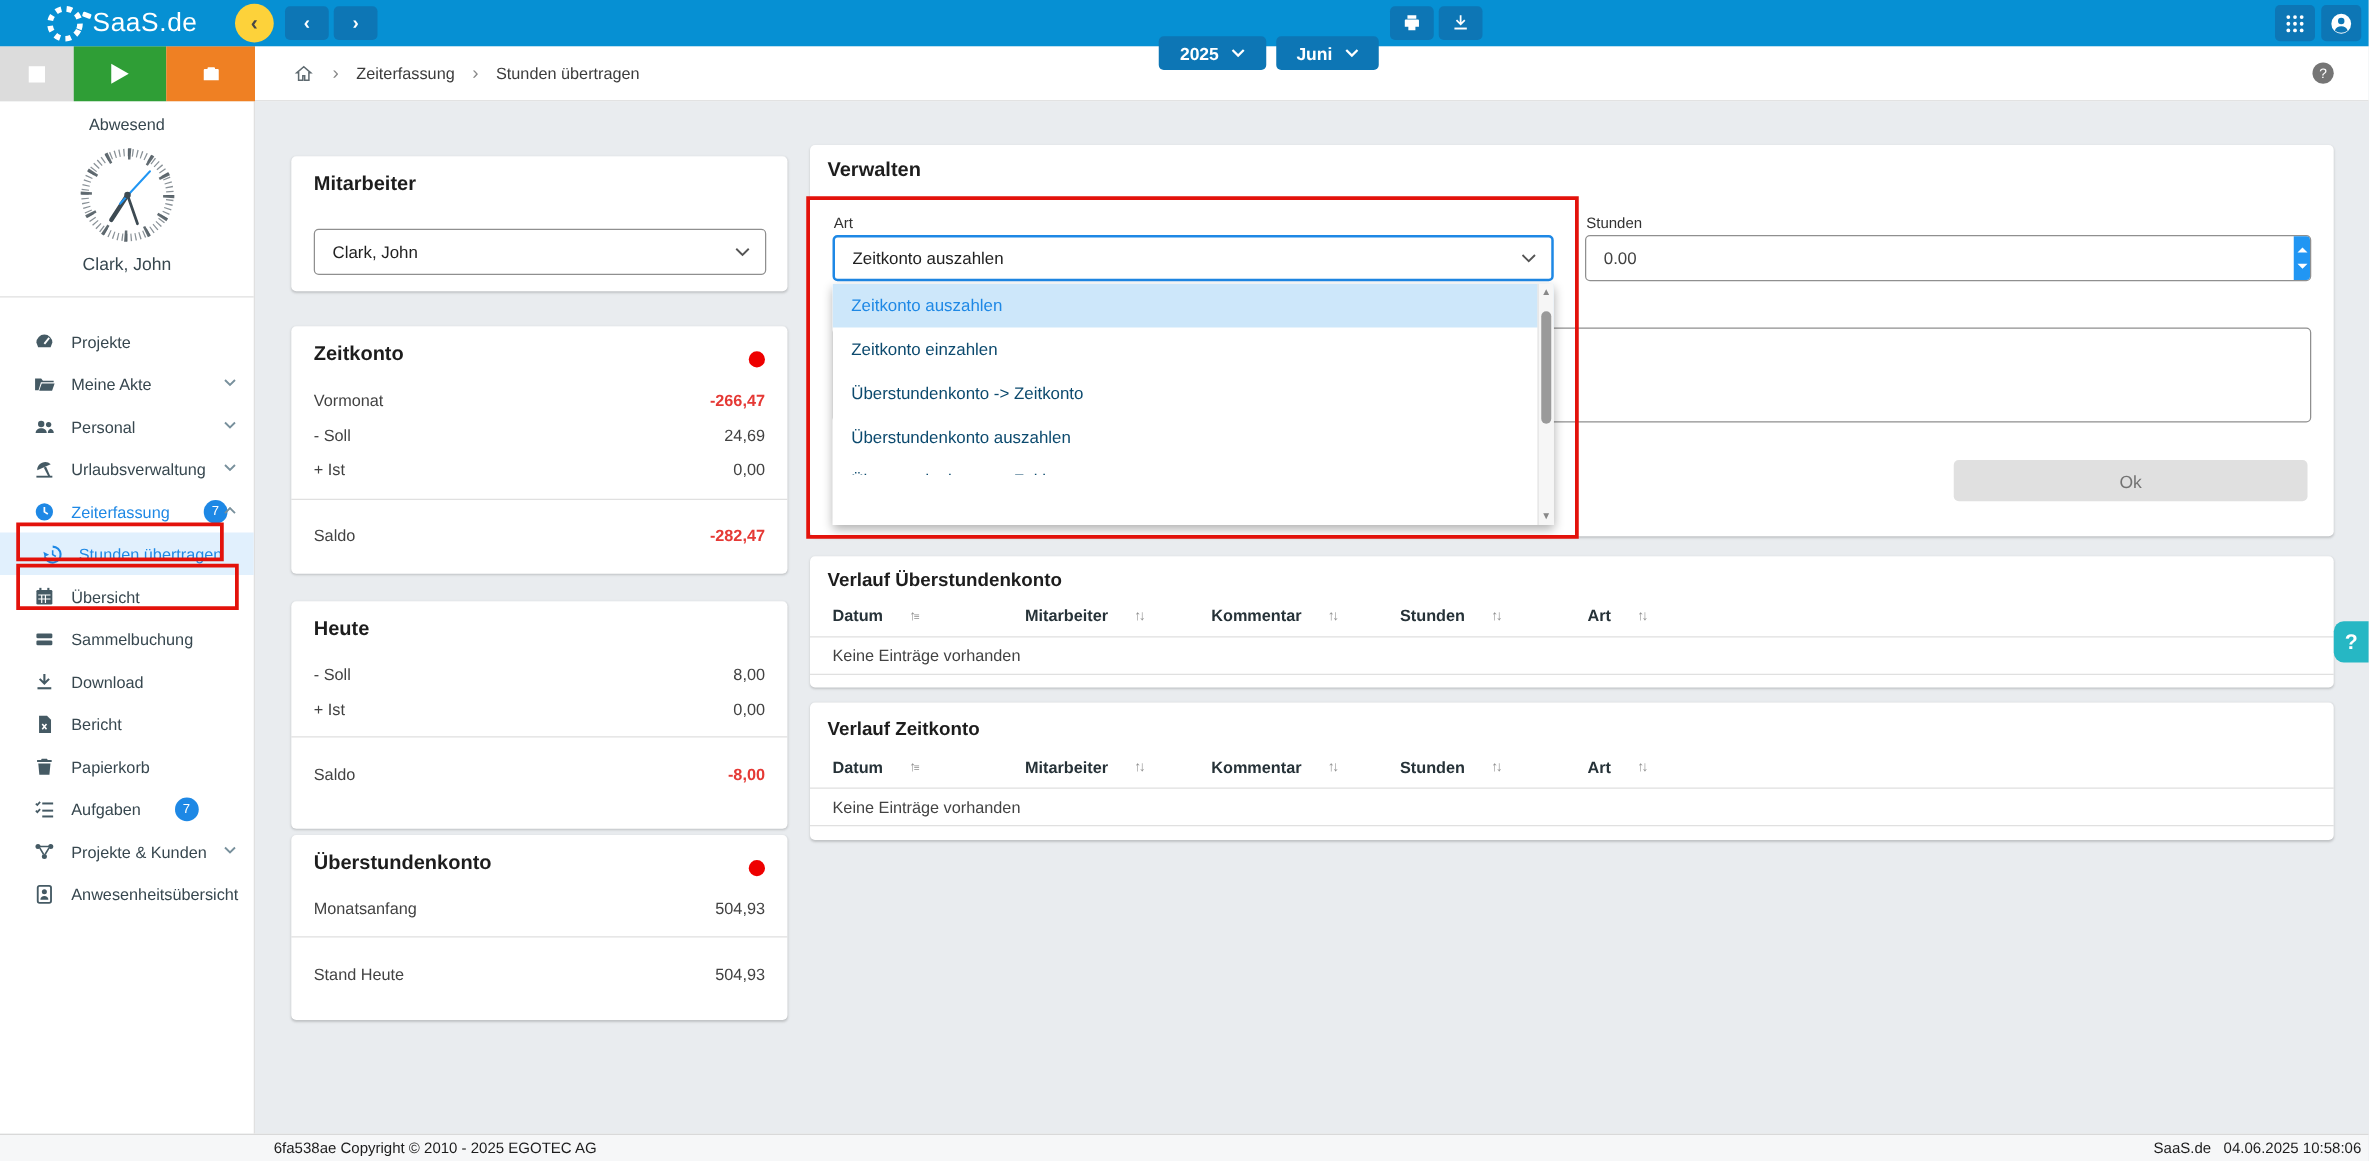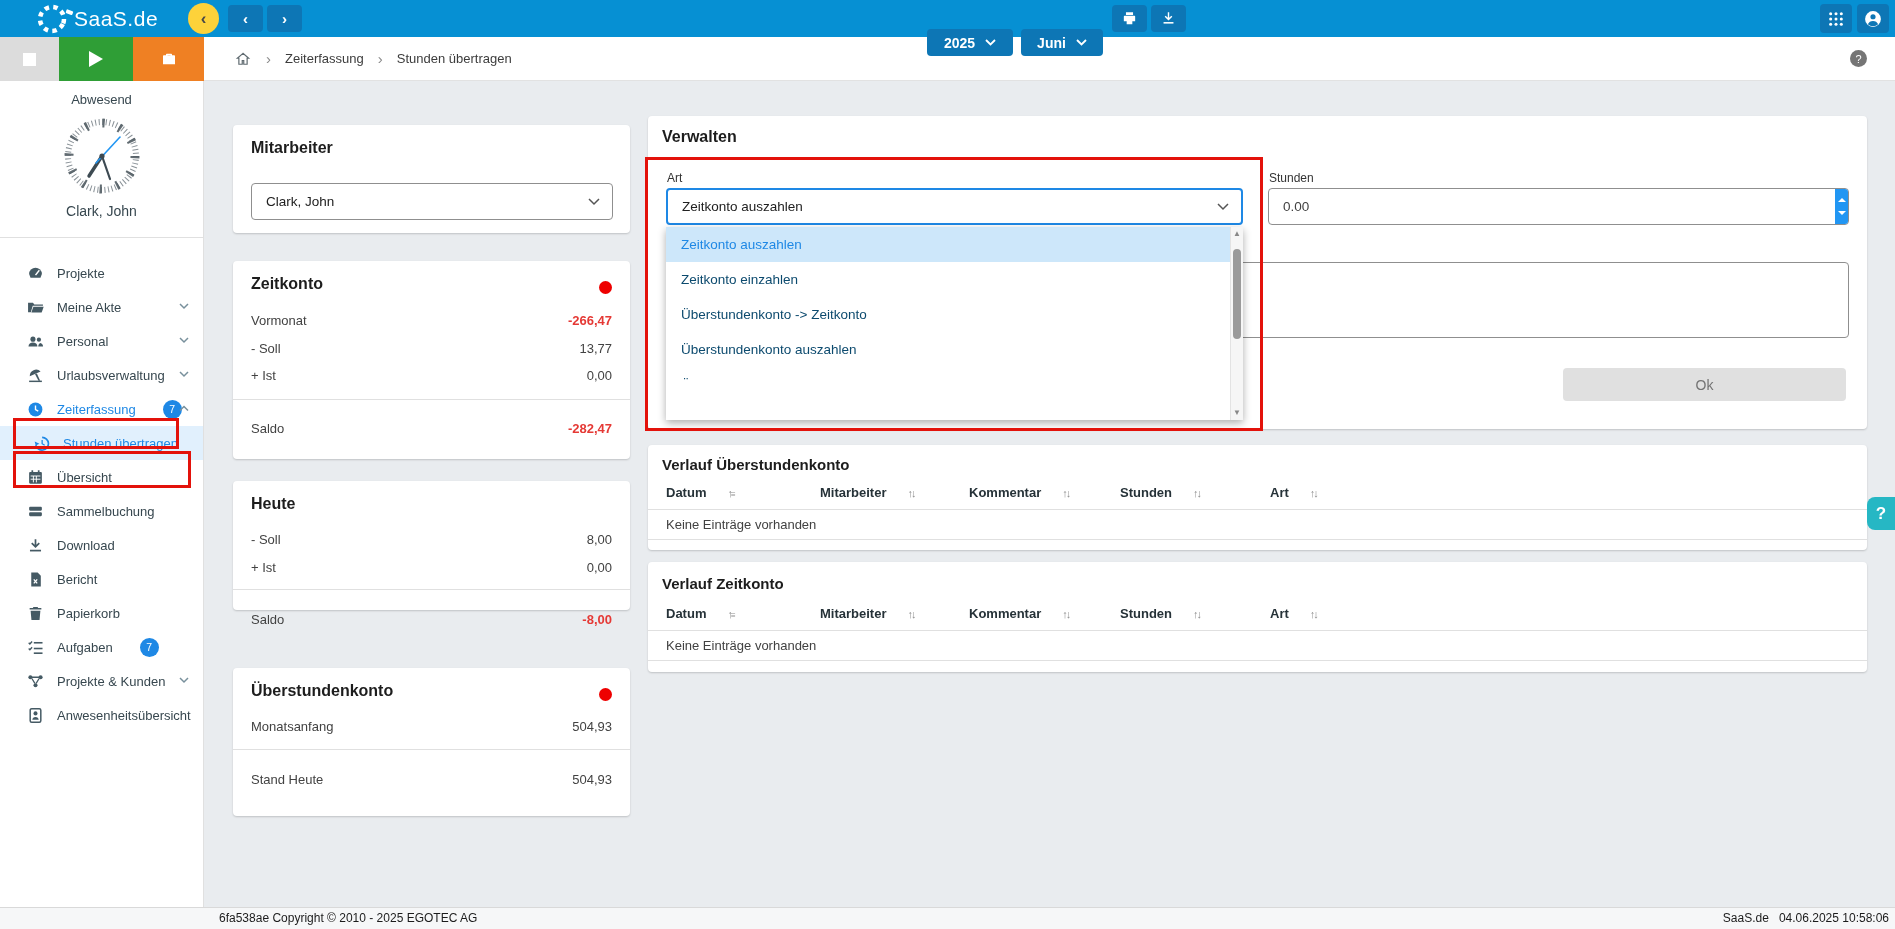--- a/index.html
+++ b/index.html
@@ -379,7 +379,7 @@
   </div>
   <div class="krow" style="top:80px;">
     <span>- Soll</span>
-      <span>13,77</span>
+      <span>24,69</span>
   </div>
   <div class="krow" style="top:107px;">
     <span>+ Ist</span>

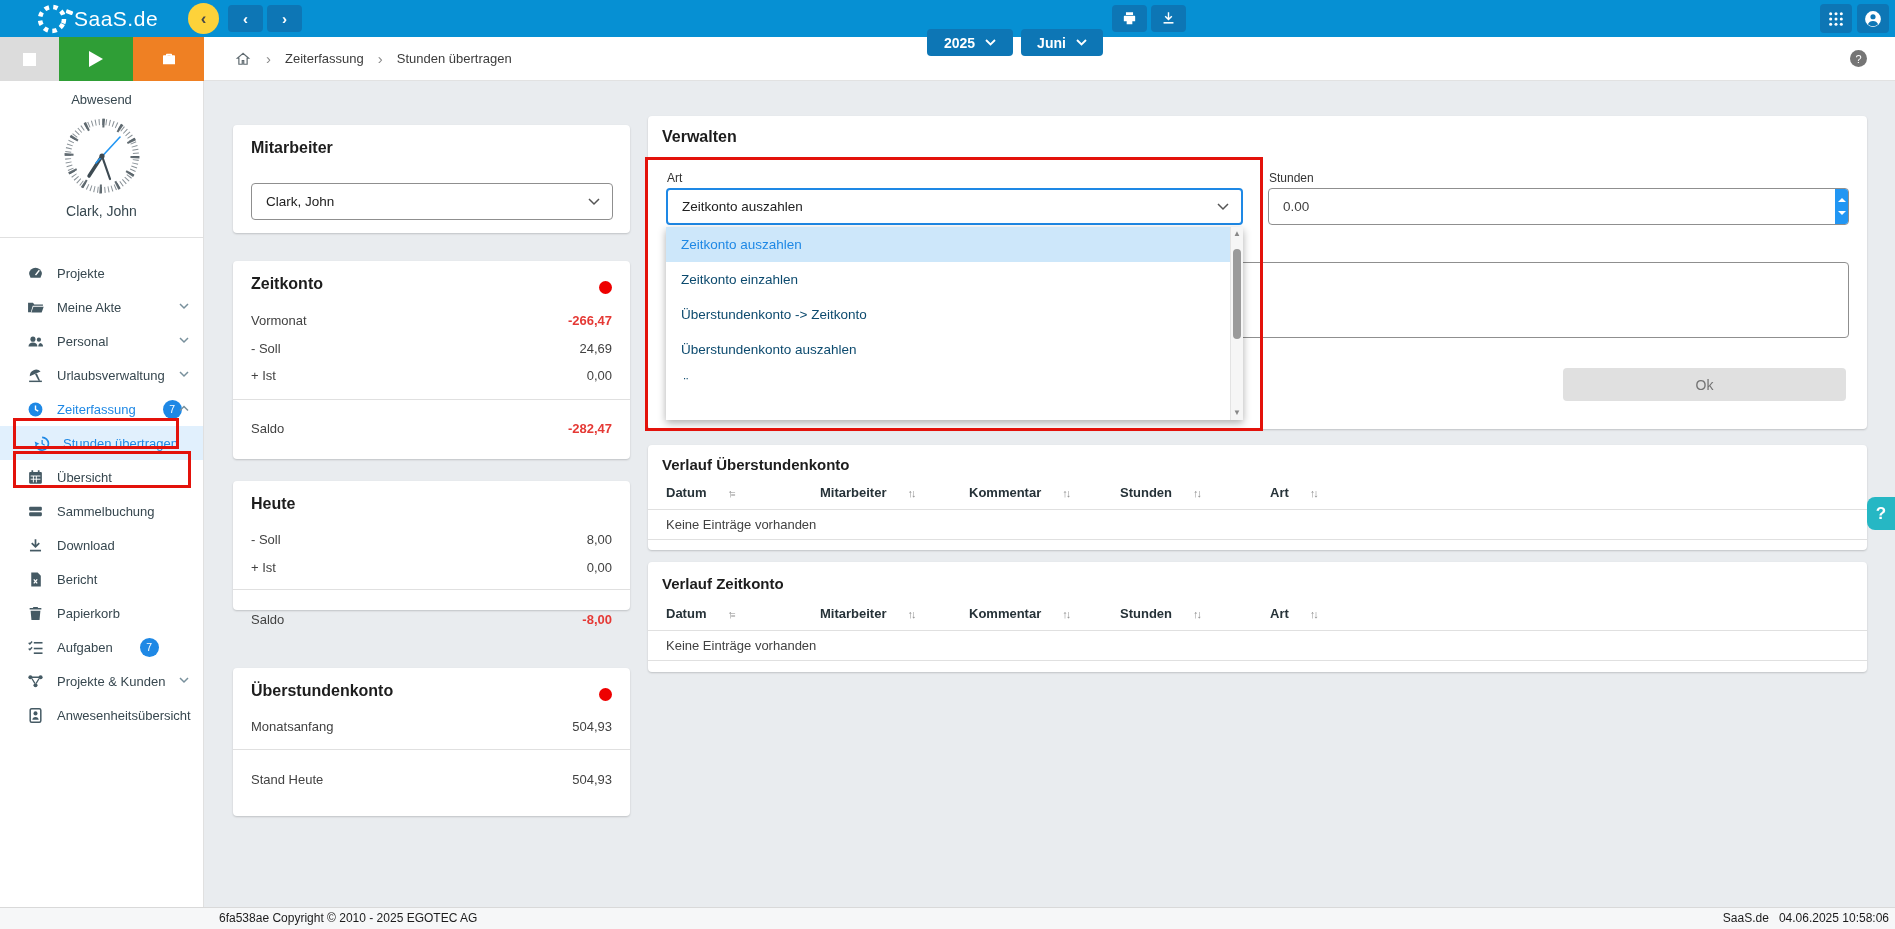--- a/index.html
+++ b/index.html
@@ -392,7 +392,7 @@
   </div>
 </section>
 
-<section class="card" style="left:233px; top:481px; width:397px; height:129px;">
+<section class="card" style="left:233px; top:481px; width:397px; height:182px;">
   <div class="card-title">Heute</div>
   <div class="krow" style="top:51px;">
     <span>- Soll</span>

